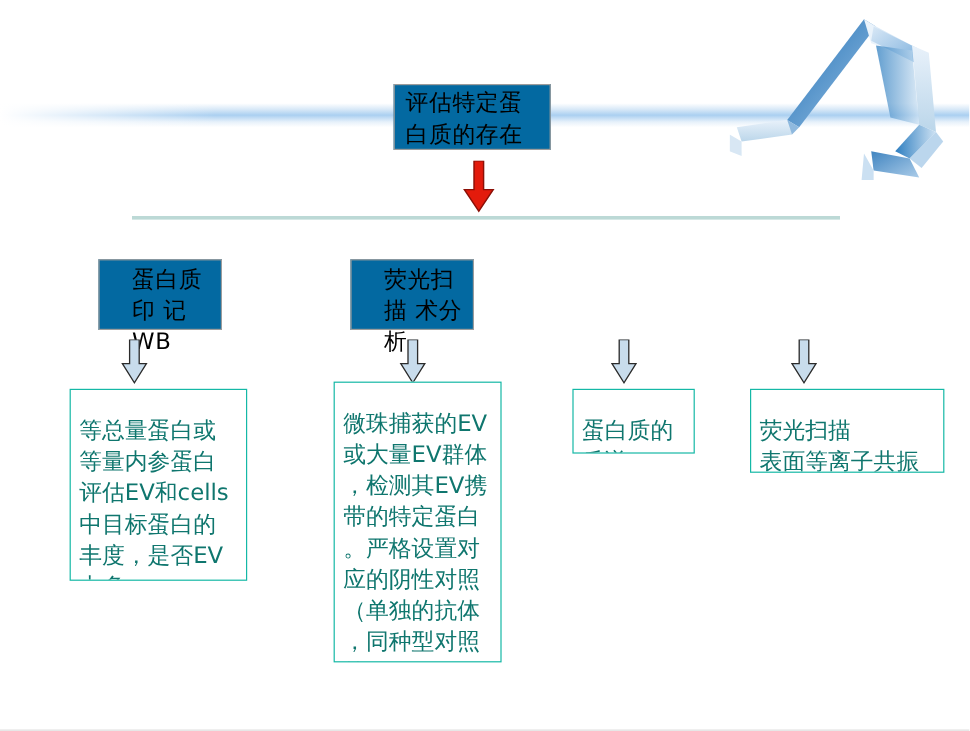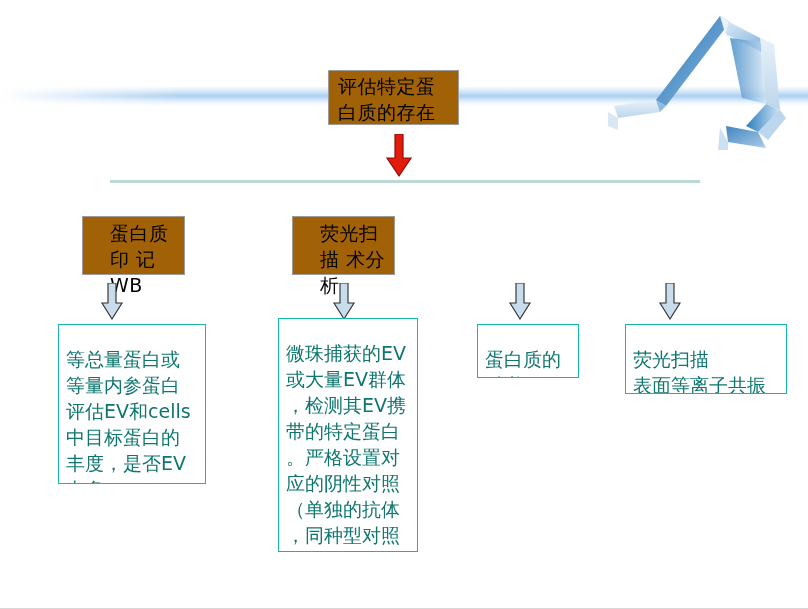--- a/index.html
+++ b/index.html
@@ -71,7 +71,7 @@
   
   .green-box {
     position: absolute;
-    background: #a16207;
+    background: #0369a1;
     border: 1px solid #9c9c9c;
     box-sizing: border-box;
     color: #000000;

